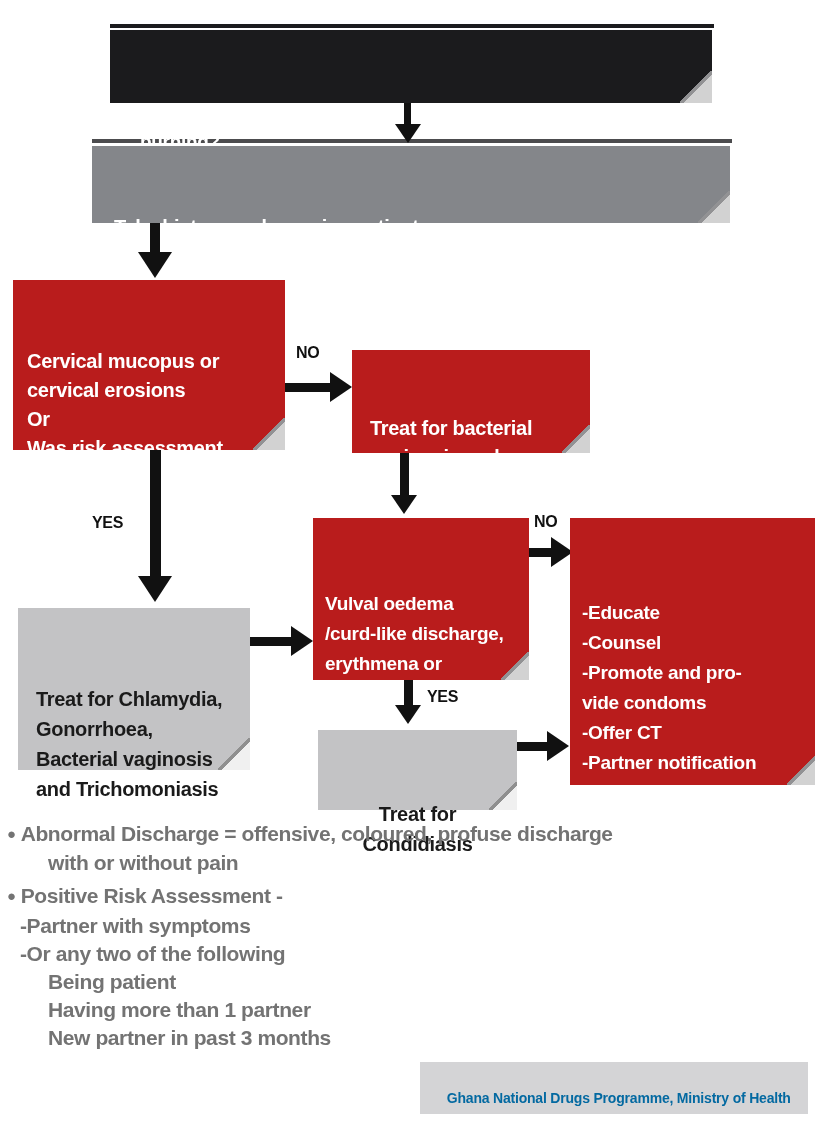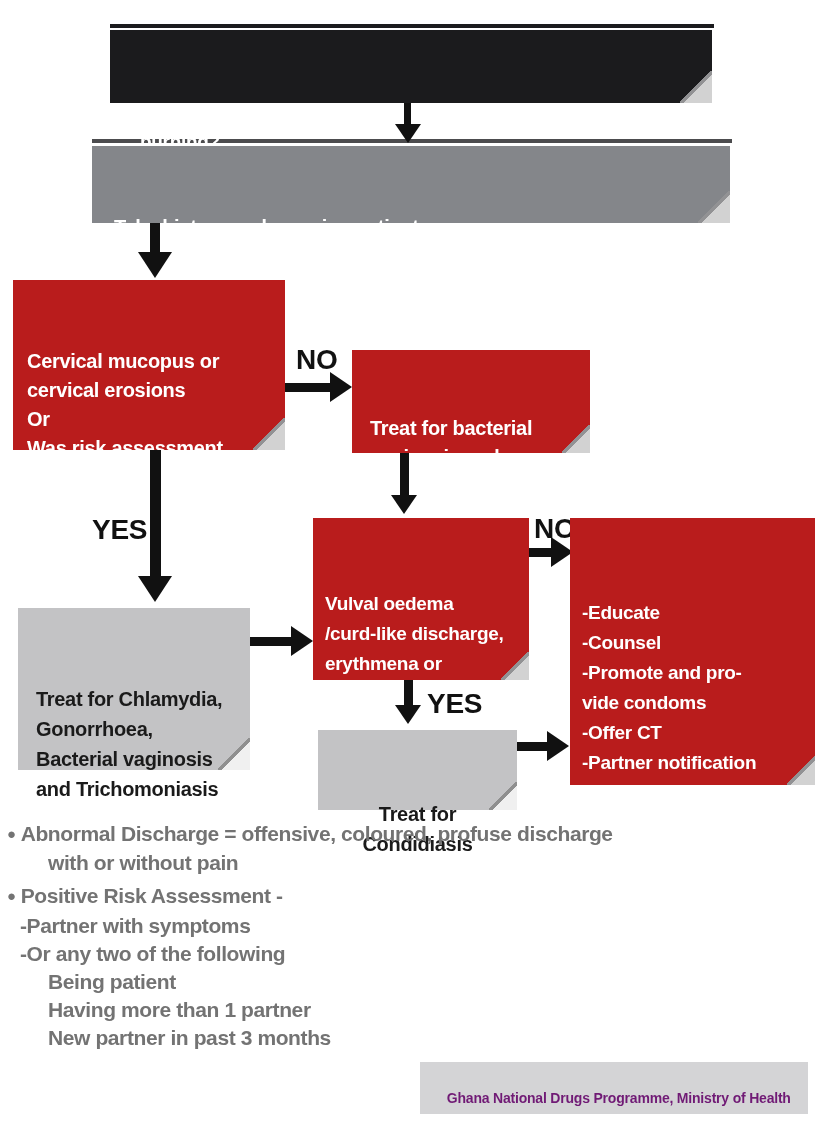--- a/index.html
+++ b/index.html
@@ -25,7 +25,7 @@
   .head-down{border-left:17px solid transparent;border-right:17px solid transparent;border-top:26px solid #111111;}
   .head-down-sm{border-left:13px solid transparent;border-right:13px solid transparent;border-top:19px solid #111111;}
   .head-right{border-top:15px solid transparent;border-bottom:15px solid transparent;border-left:22px solid #111111;}
-  .decision-label{position:absolute;color:#111111;font-size:28px;letter-spacing:-0.3px;}
+  .decision-label{position:absolute;color:#111111;font-size:16px;letter-spacing:-0.3px;}
   
   .note-line{position:absolute;color:#737373;font-size:21px;letter-spacing:-0.4px;white-space:pre;}
   .note-bullet{display:inline-block;font-size:15px;vertical-align:2px;margin-right:5px;}

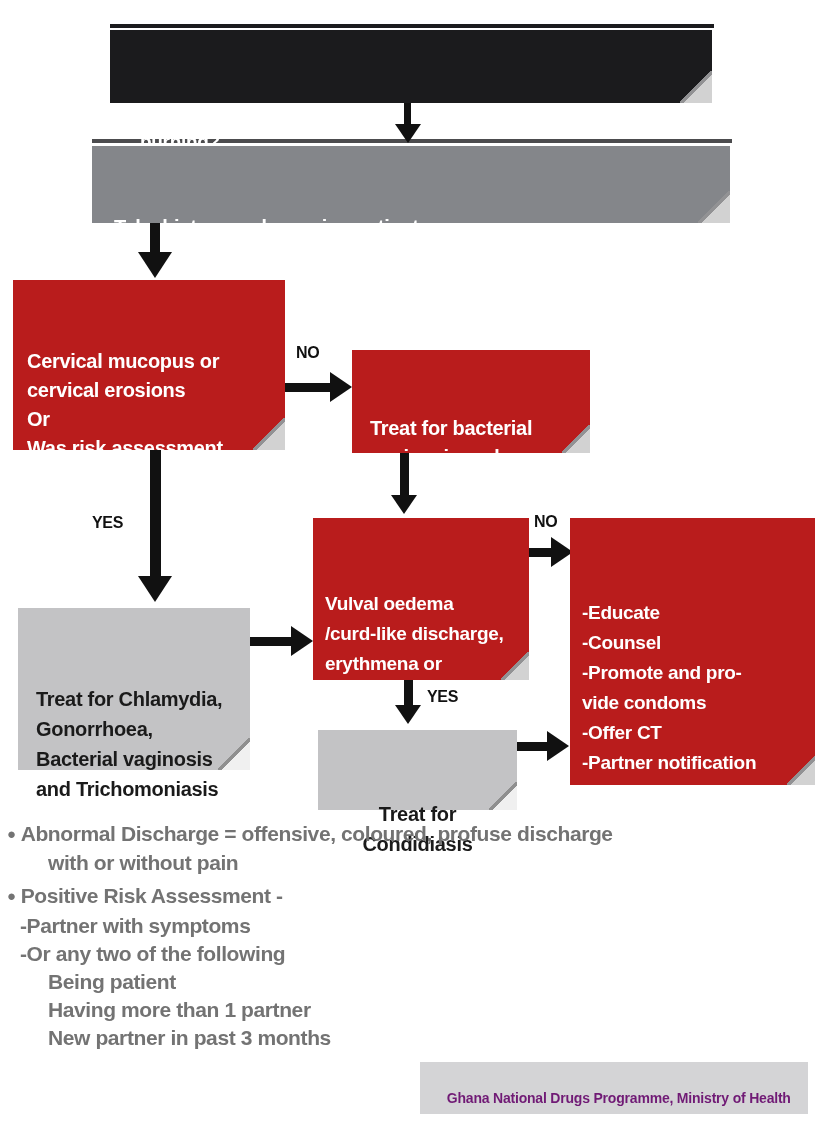--- a/index.html
+++ b/index.html
@@ -31,7 +31,7 @@
   .note-bullet{display:inline-block;font-size:15px;vertical-align:2px;margin-right:5px;}
   
   #footer-box{position:absolute;left:420px;top:1062px;width:388px;height:52px;background:#d4d4d6;
-    padding:5px 0 0 12px;box-sizing:border-box;font-size:14px;letter-spacing:-0.2px;color:#701a75;line-height:21px;white-space:pre;}
+    padding:5px 0 0 12px;box-sizing:border-box;font-size:14px;letter-spacing:-0.2px;color:#0369a1;line-height:21px;white-space:pre;}
 </style>
 </head>
 <body>

